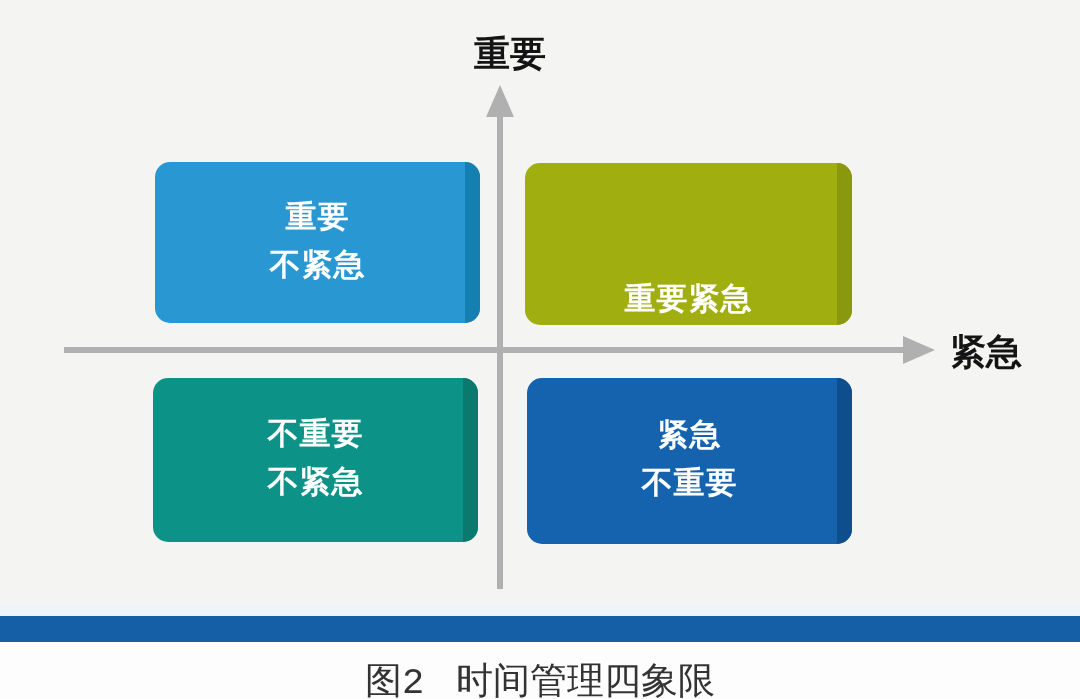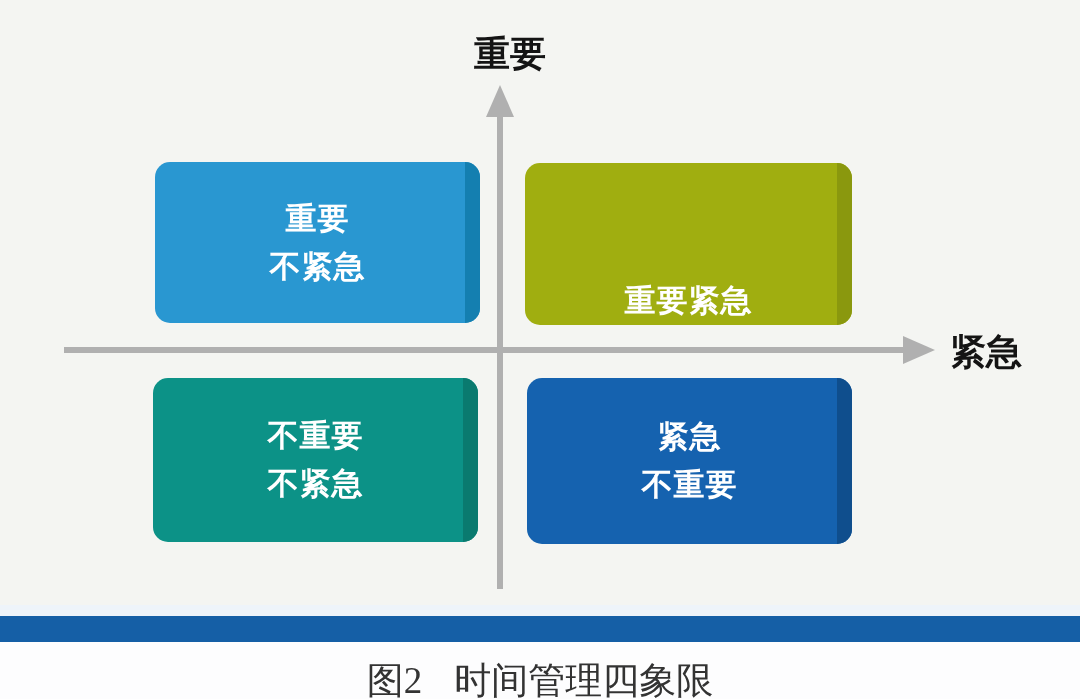--- a/index.html
+++ b/index.html
@@ -9,7 +9,7 @@
     height: 699px;
     background: #ffffff;
     overflow: hidden;
-    font-family: Liberation Serif, serif;
+    font-family: Liberation Mono, monospace;
   }
   .diagram-bg {
     position: absolute;

